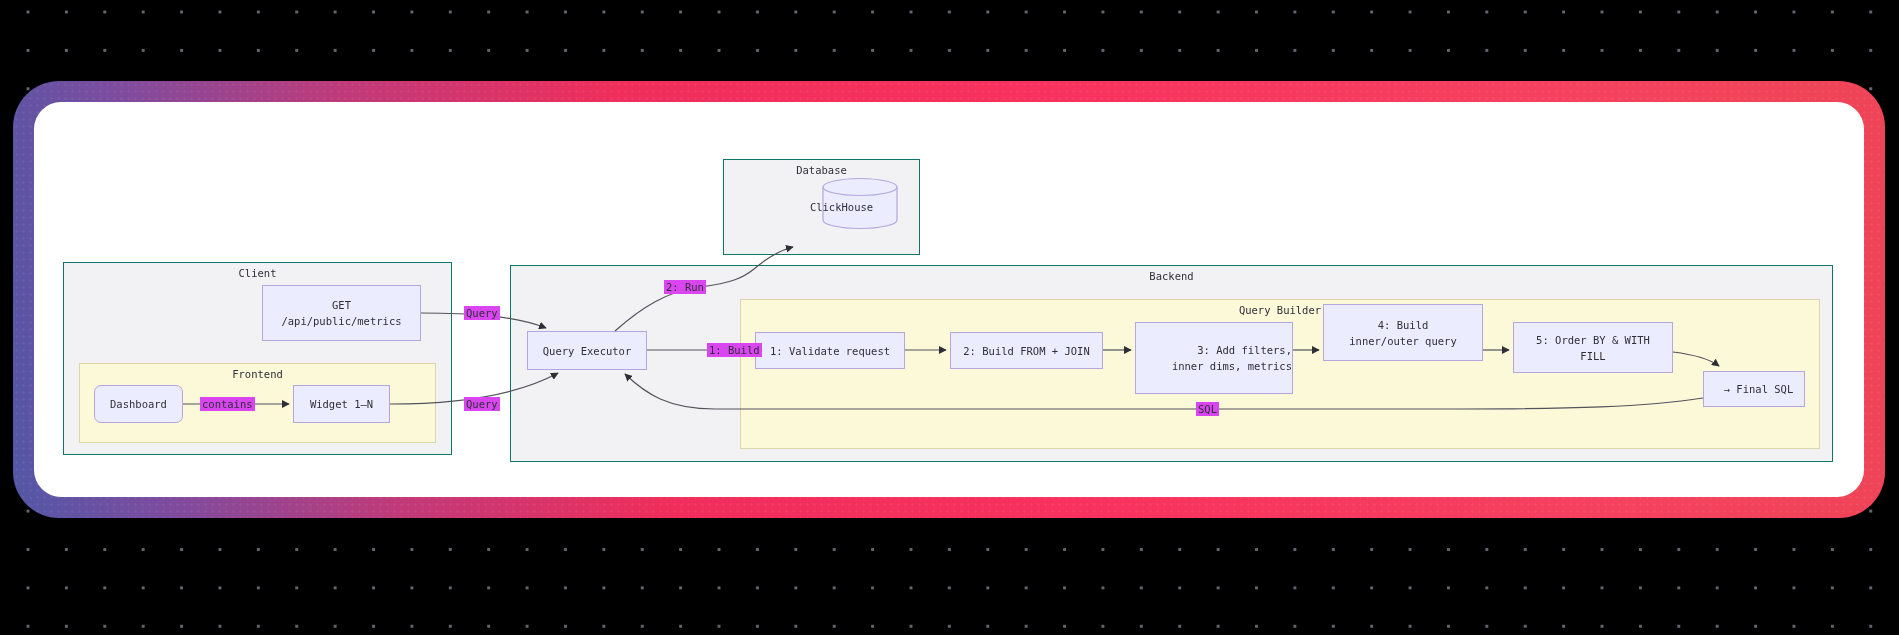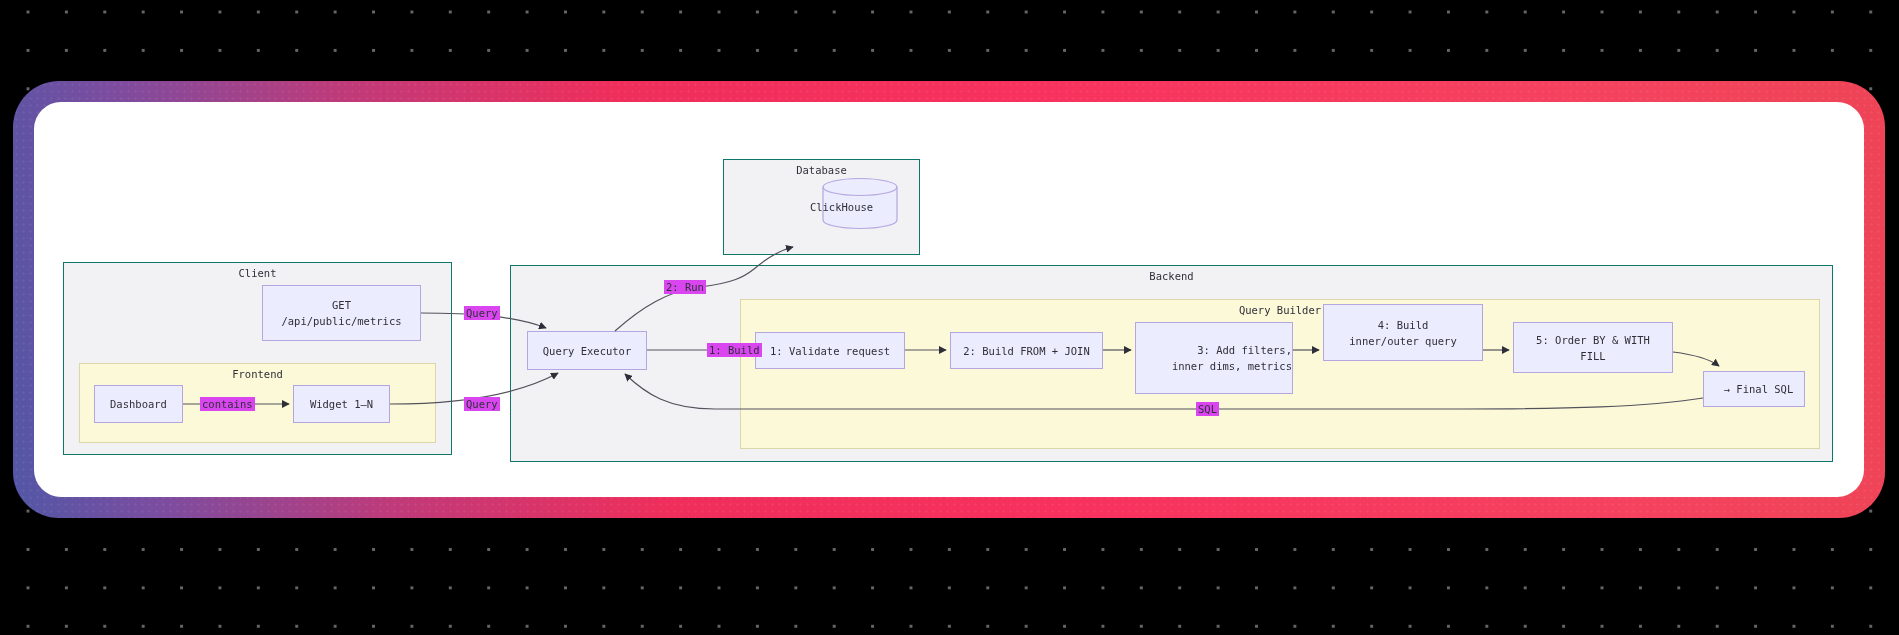--- a/index.html
+++ b/index.html
@@ -87,7 +87,7 @@
   <span>/api/public/metrics</span>
 </div>
 
-<div class="node" style="left:94px; top:385px; width:89px; height:38px;">
+<div class="node" style="left:94px; top:385px; width:89px; height:38px;border-radius:7px;">
   <span>Dashboard</span>
 </div>
 

